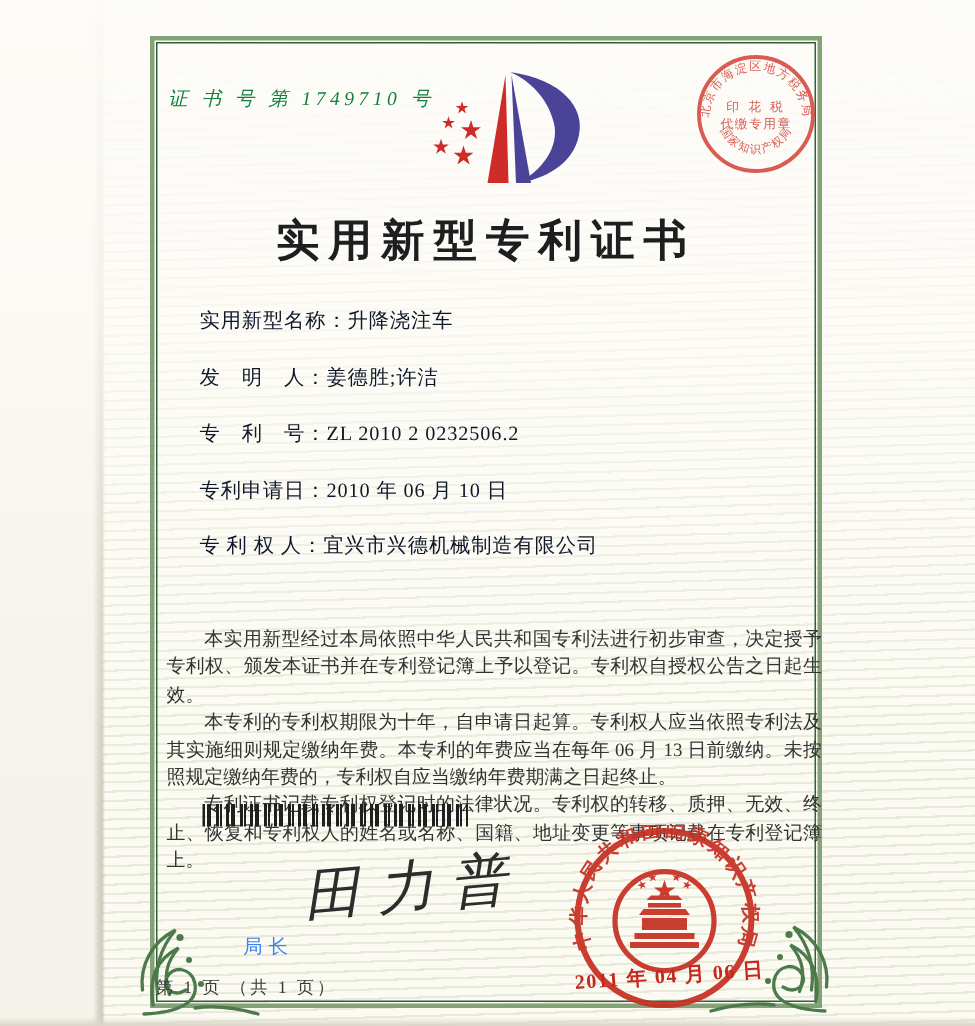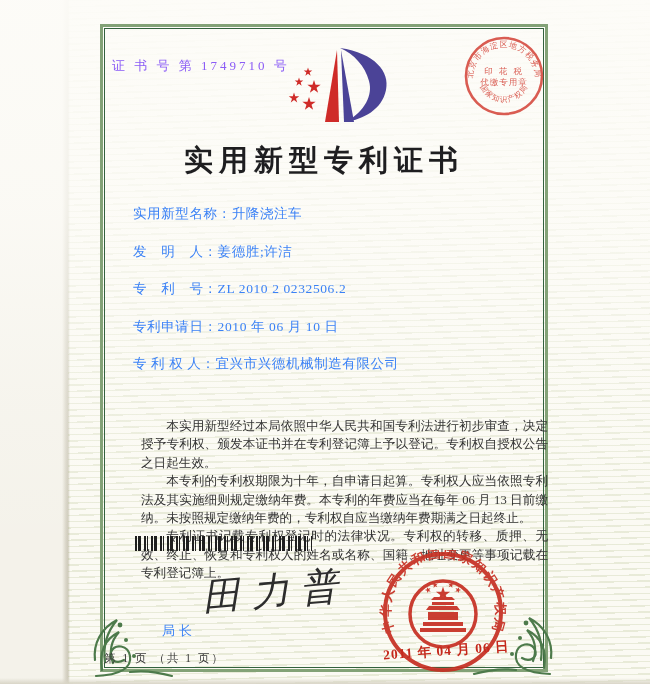--- a/index.html
+++ b/index.html
@@ -26,7 +26,7 @@
     border:1px solid #33613e; outline:3px solid #83a277; outline-offset:1px;
   }
   .cert-number { position:absolute; left:112px; top:57px; font-size:13px;
-    letter-spacing:3px; color:#8b5cf6; }
+    letter-spacing:3px; color:#15803d;font-style:italic; }
   .logo { position:absolute; left:280px; top:44px; width:115px; height:84px; }
   .tax-seal { position:absolute; left:460px; top:32px; width:88px; height:88px; opacity:0.88; }
   .doc-title { position:absolute; left:104px; top:141px; width:440px; text-align:center;

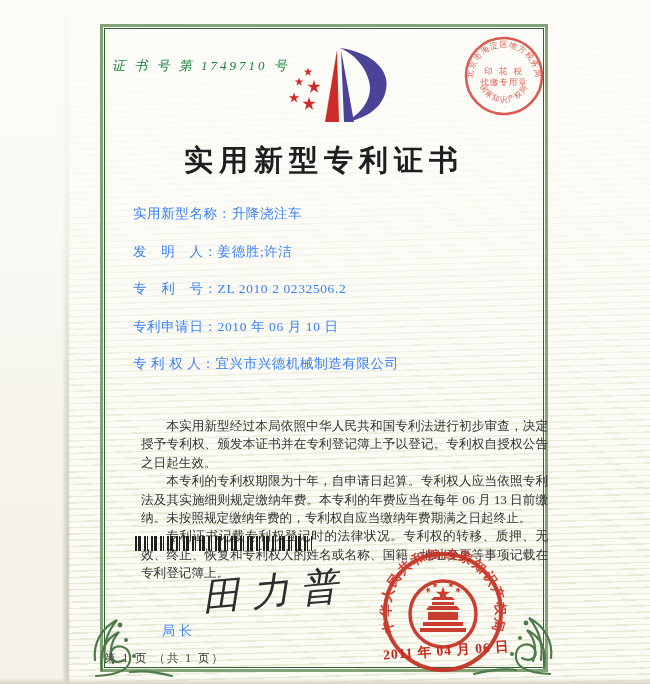--- a/index.html
+++ b/index.html
@@ -31,7 +31,7 @@
   .tax-seal { position:absolute; left:460px; top:32px; width:88px; height:88px; opacity:0.88; }
   .doc-title { position:absolute; left:104px; top:141px; width:440px; text-align:center;
     font-size:29px; font-weight:600; letter-spacing:6px; color:#1e1e20; }
-  .field-row { position:absolute; left:133px; font-size:13.5px; color:#3b82f6;
+  .field-row { position:absolute; left:133px; font-size:13.5px; color:#0f172a;
     letter-spacing:0.6px; white-space:nowrap; }
   .f0{top:205px} .f1{top:243px} .f2{top:280px} .f3{top:318px} .f4{top:355px} .f5{top:393px}
   .body-text { position:absolute; left:111px; top:417px; width:437px;

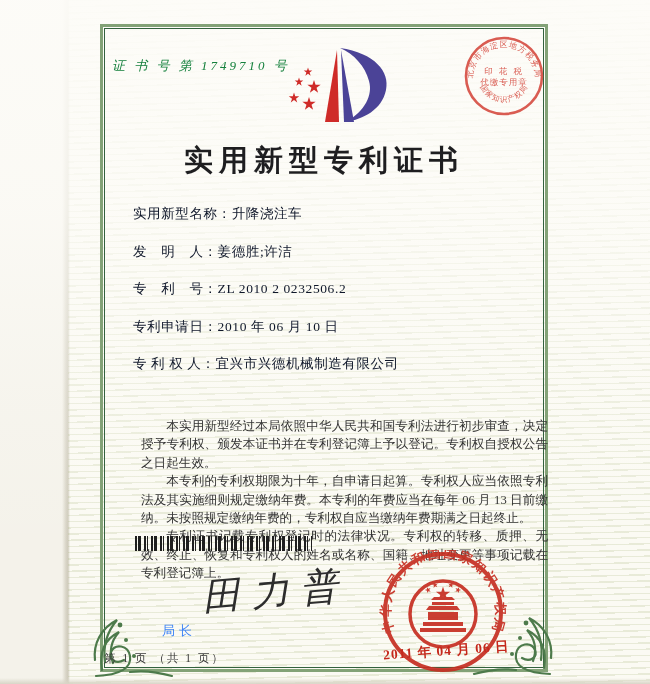--- a/index.html
+++ b/index.html
@@ -36,7 +36,7 @@
   .f0{top:205px} .f1{top:243px} .f2{top:280px} .f3{top:318px} .f4{top:355px} .f5{top:393px}
   .body-text { position:absolute; left:111px; top:417px; width:437px;
     font-size:12.6px; line-height:18.4px; color:#333; text-align:justify; }
-  .body-text p { text-indent:2em;margin-left:30px; }
+  .body-text p { text-indent:2em; }
   .barcode { position:absolute; left:135px; top:536px; width:177px; height:15px;
     background:repeating-linear-gradient(90deg,
       #1f1f1f 0 2px, rgba(0,0,0,0) 2px 3px,

